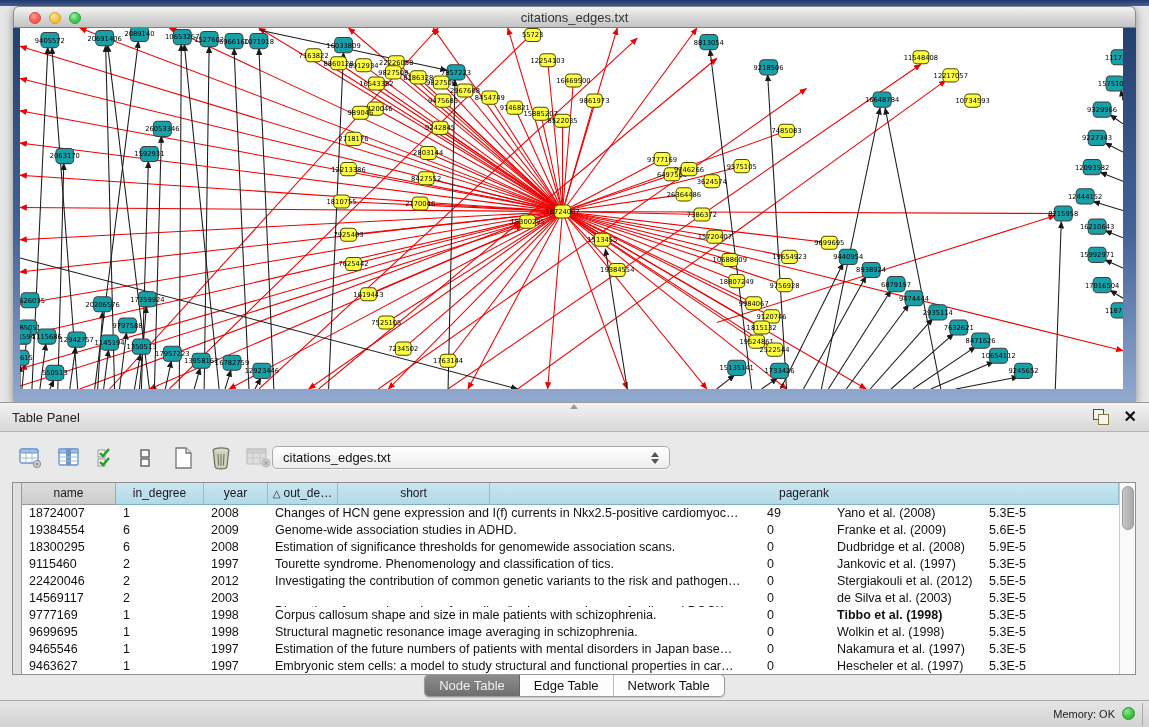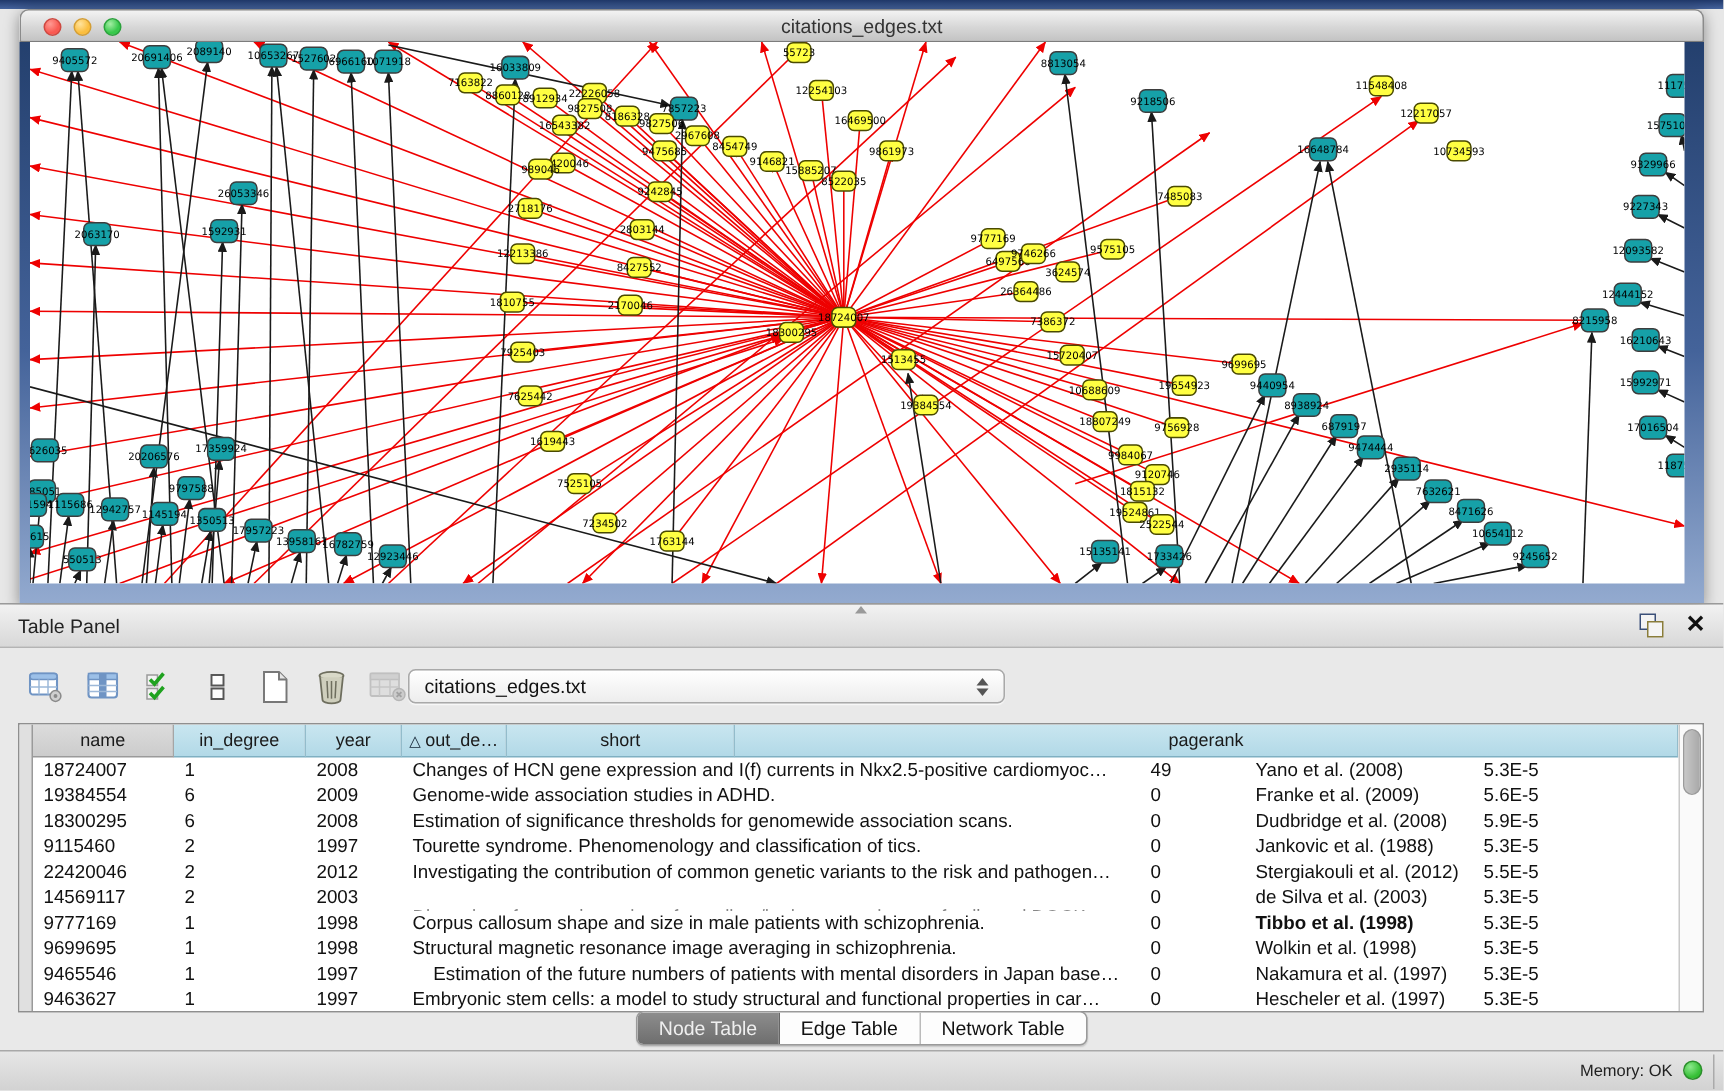--- a/index.html
+++ b/index.html
@@ -842,7 +842,7 @@
             <div class="tcell" style="width: 64px;">1997</div>
             <div class="tcell" style="width: 492px;">Tourette syndrome. Phenomenology and classification of tics.</div>
             <div class="tcell" style="width: 70px;">0</div>
-            <div class="tcell" style="width: 152px;">Jankovic et al. (1988)</div>
+            <div class="tcell" style="width: 152px;">Jankovic et al. (1997)</div>
             <div class="tcell" style="flex: 1 1 0%;">5.3E-5</div>
           </div>
           <div class="trow">

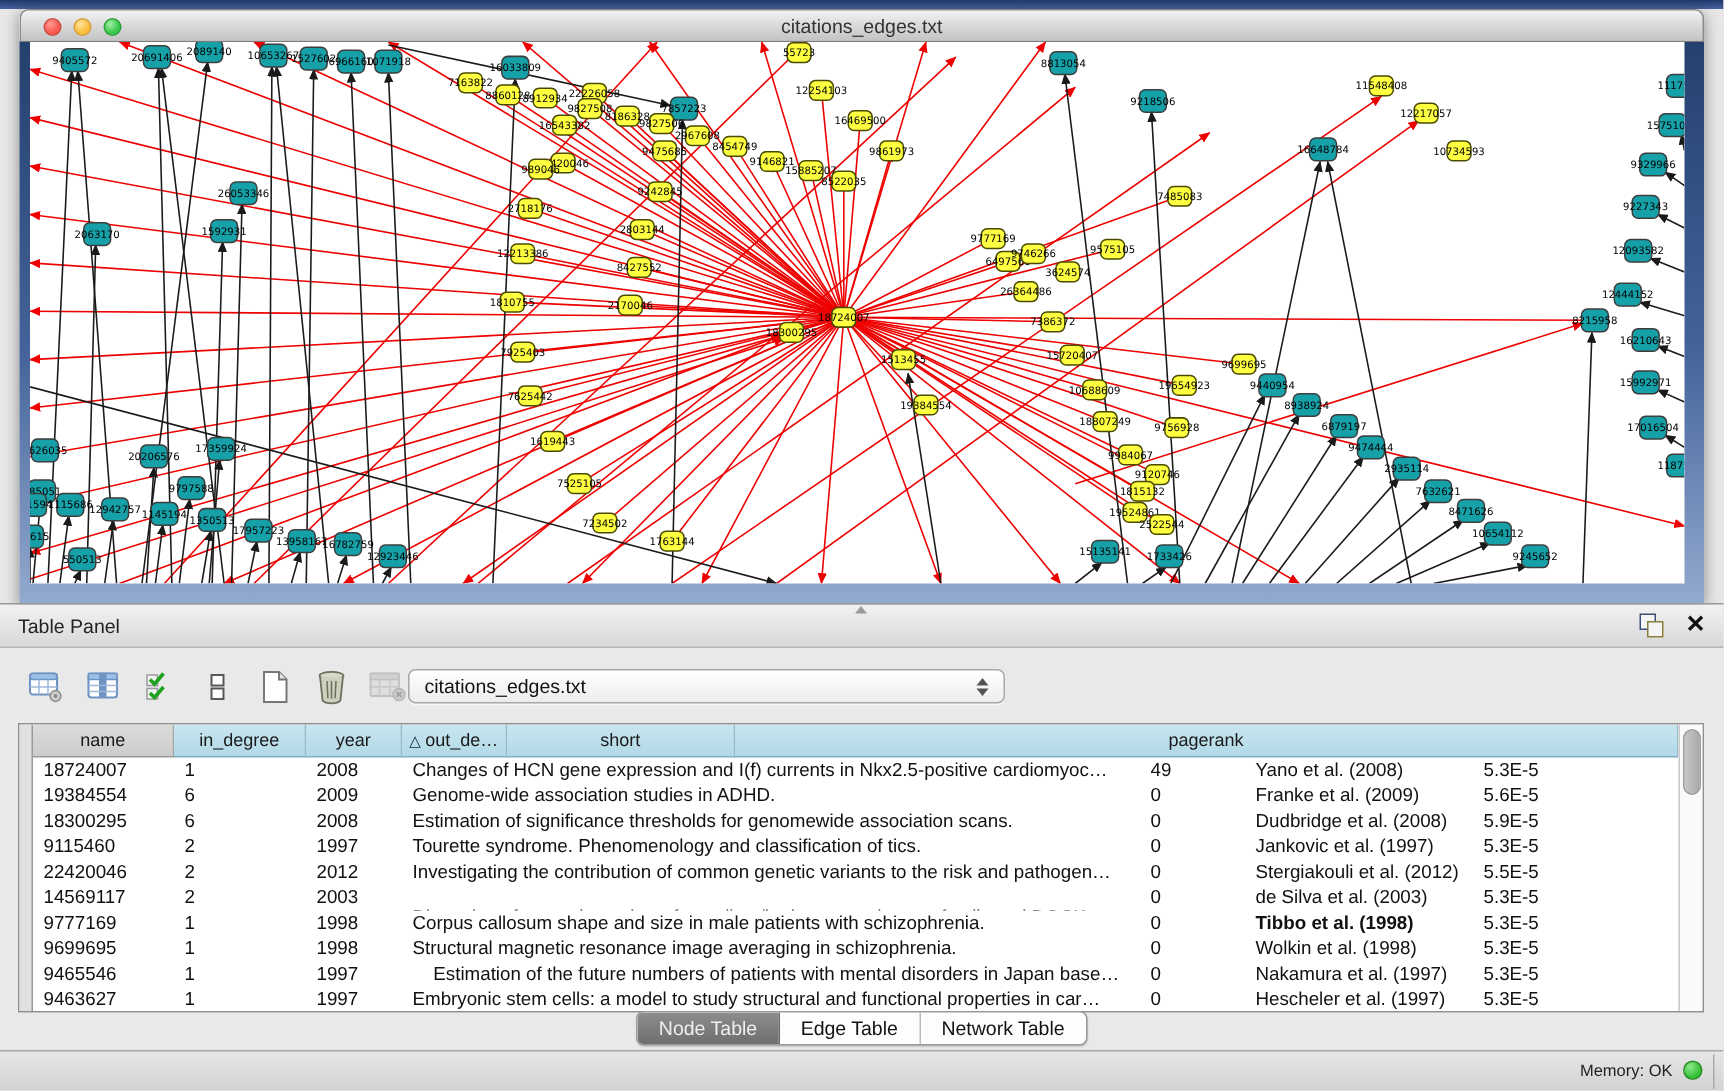--- a/index.html
+++ b/index.html
@@ -885,7 +885,7 @@
             <div class="tcell" style="width: 94px;">9465546</div>
             <div class="tcell" style="width: 88px;">1</div>
             <div class="tcell" style="width: 64px;">1997</div>
-            <div class="tcell" style="width: 492px; text-align: center;">Estimation of the future numbers of patients with mental disorders in Japan base…</div>
+            <div class="tcell" style="width: 492px;">Estimation of the future numbers of patients with mental disorders in Japan base…</div>
             <div class="tcell" style="width: 70px;">0</div>
             <div class="tcell" style="width: 152px;">Nakamura et al. (1997)</div>
             <div class="tcell" style="flex: 1 1 0%;">5.3E-5</div>

